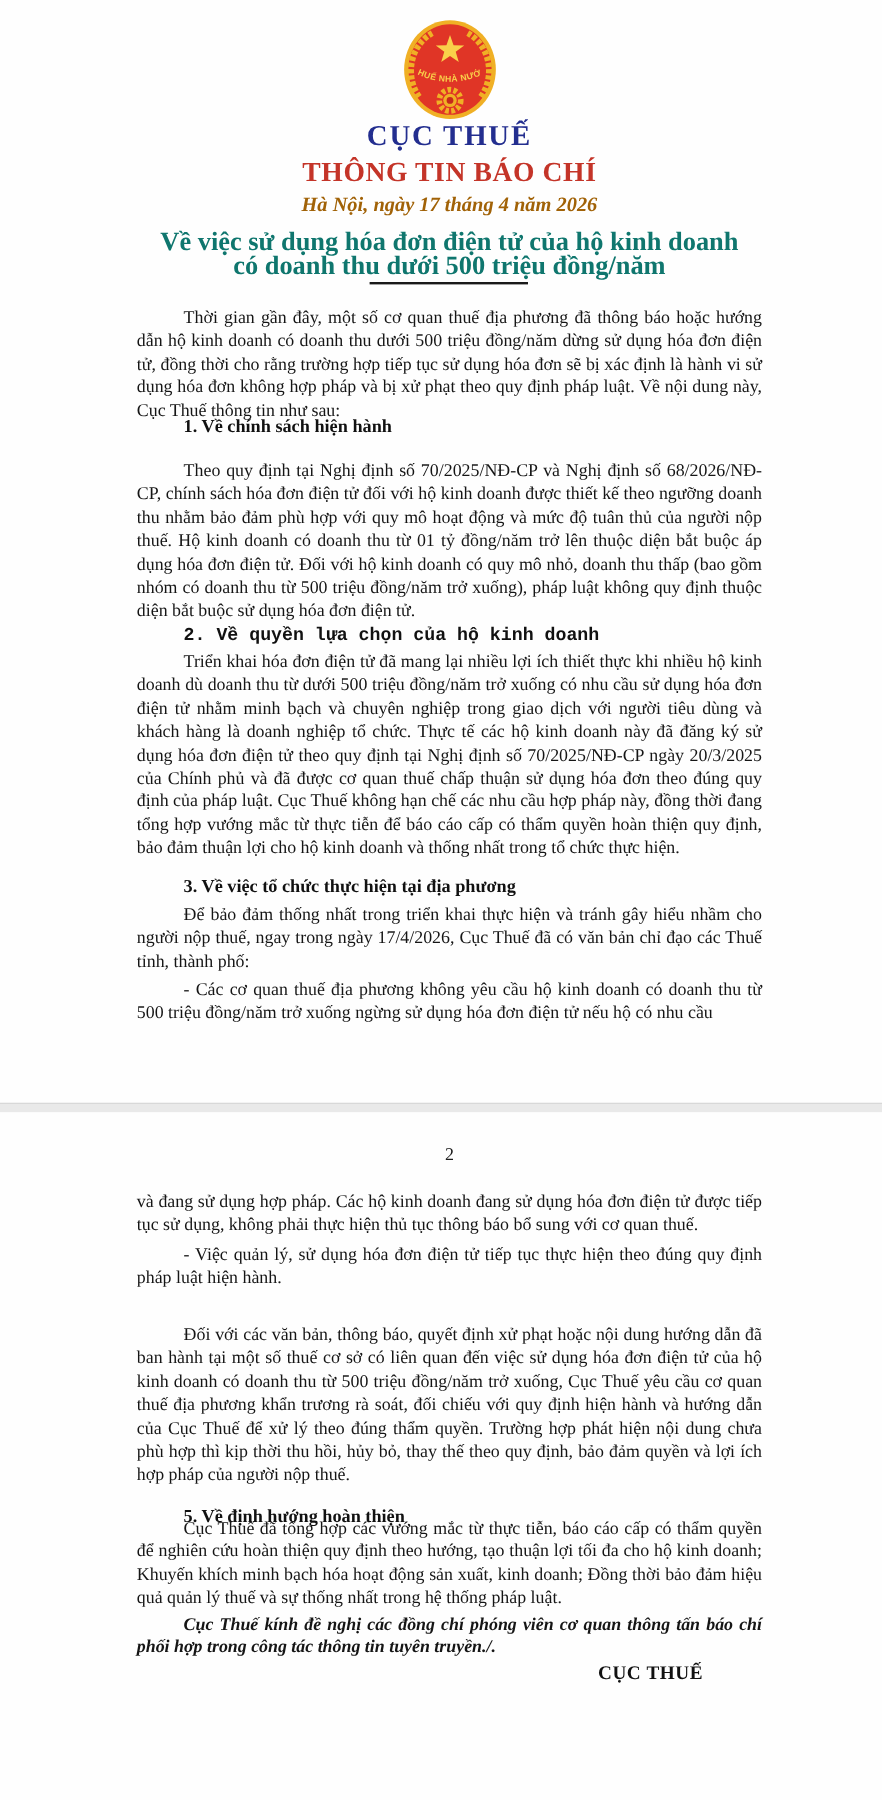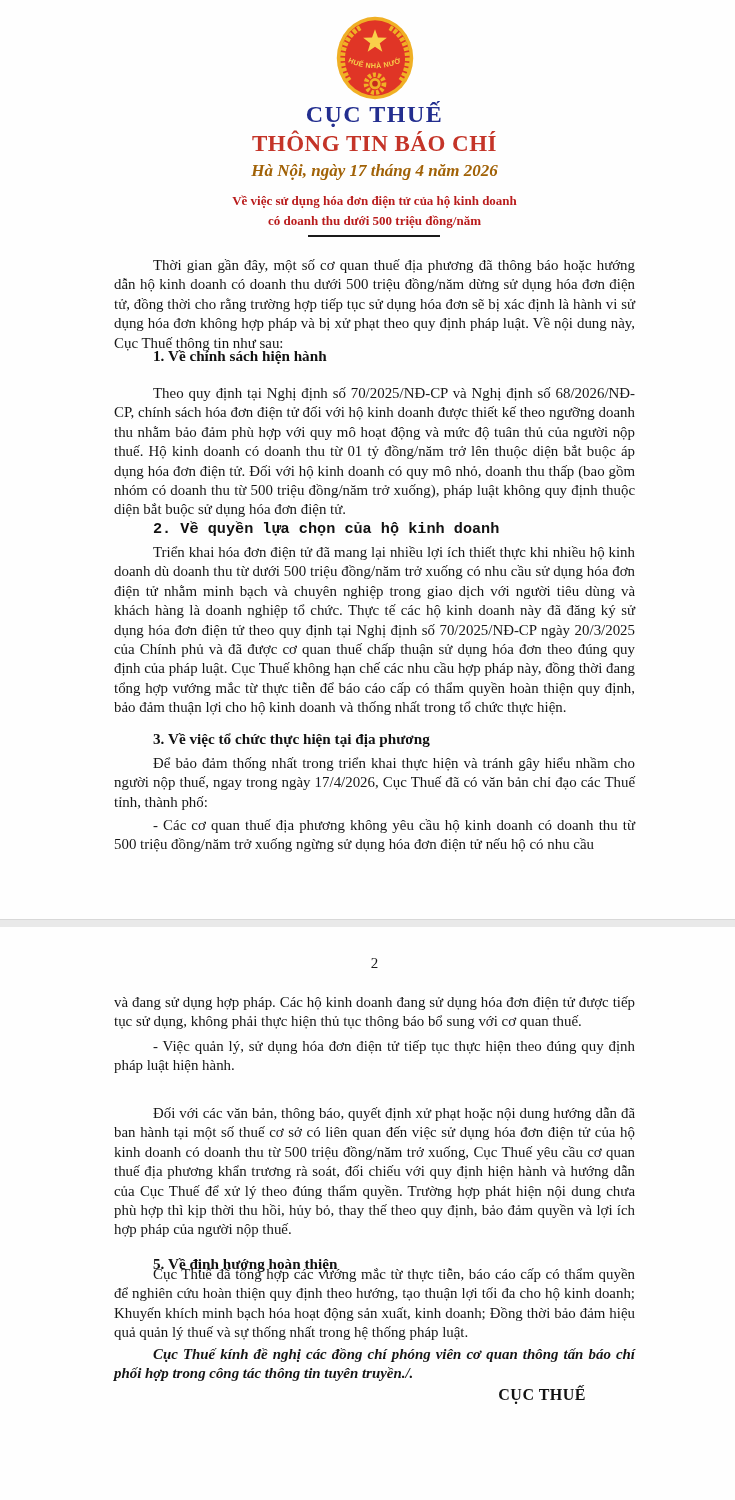--- a/index.html
+++ b/index.html
@@ -18,7 +18,7 @@
   .doc-type{top:131px;font-size:23px;font-weight:bold;letter-spacing:.5px;color:var(--doc-type-red);}
   .dateline{top:161px;font-size:17px;font-weight:bold;font-style:italic;color:#a16207;}
   .subject{position:absolute;left:114px;top:191px;width:521px;text-align:center;
-    font-size:13px;font-weight:bold;line-height:20px;color:#b91c1c;}
+    font-size:22px;font-weight:bold;line-height:20px;color:#0f766e;}
   .title-underline{position:absolute;left:308px;top:235px;width:132px;height:2px;background:#1a1a1a;}
 
   

